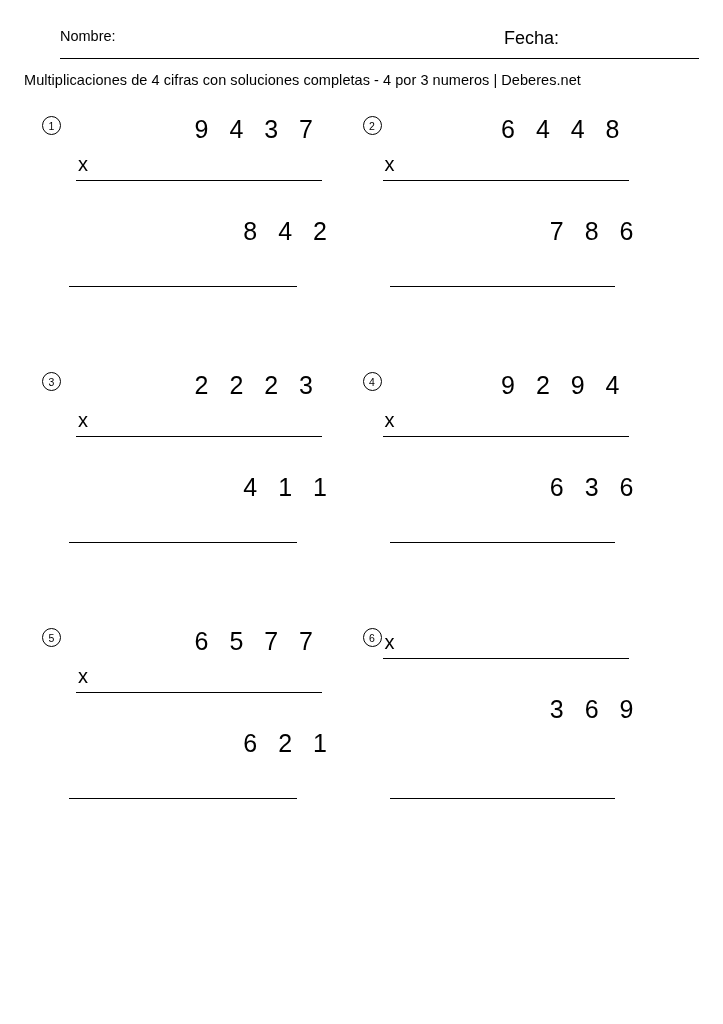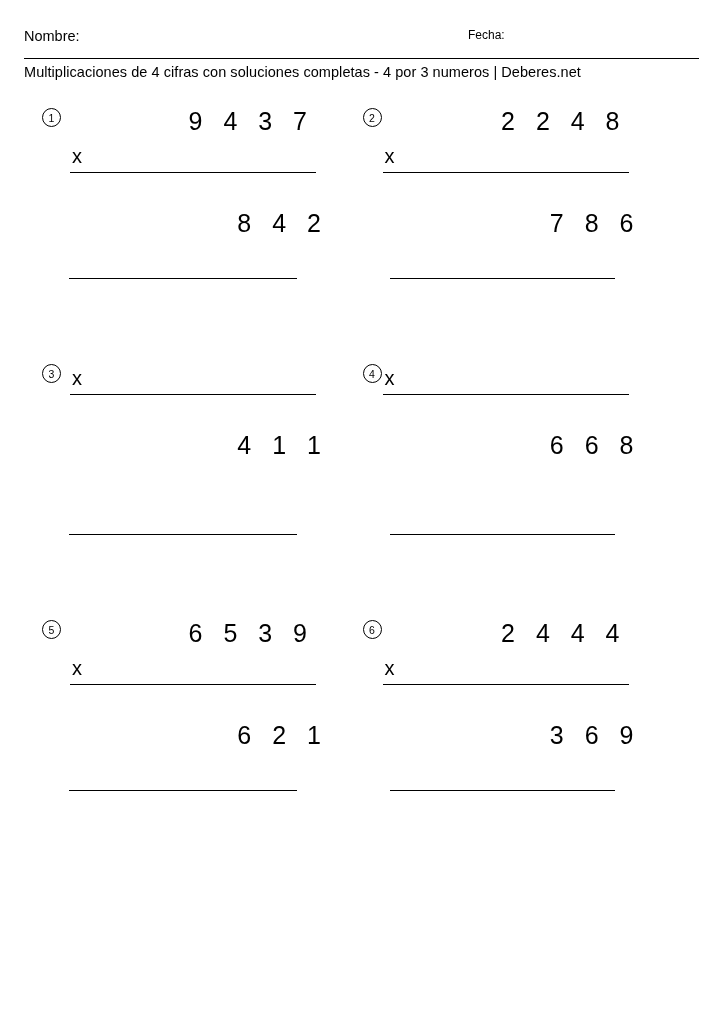--- a/index.html
+++ b/index.html
@@ -29,6 +29,7 @@
     height: 36px;
     margin-top: 22px;
     border-bottom: 1.3px solid #000;
+    margin-left: 36px;
   }
   .header-name {
     position: absolute;

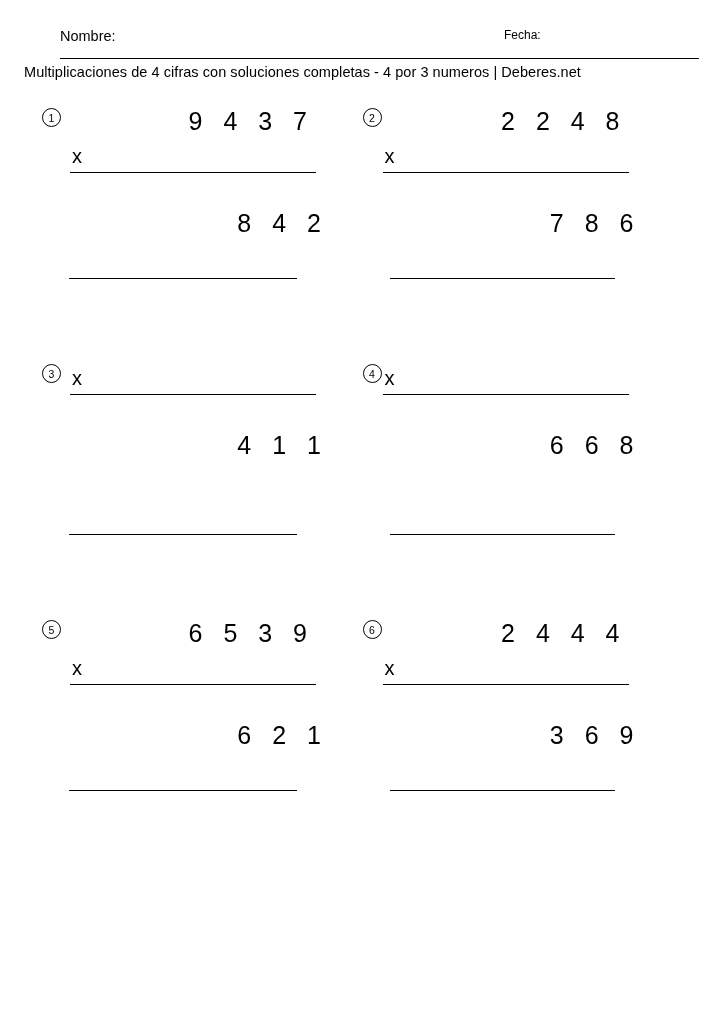--- a/index.html
+++ b/index.html
@@ -41,7 +41,7 @@
     position: absolute;
     left: 444px;
     top: 6px;
-    font-size: 12px;
+    font-size: 18px;
   }
   .subtitle {
     margin-top: 5px;

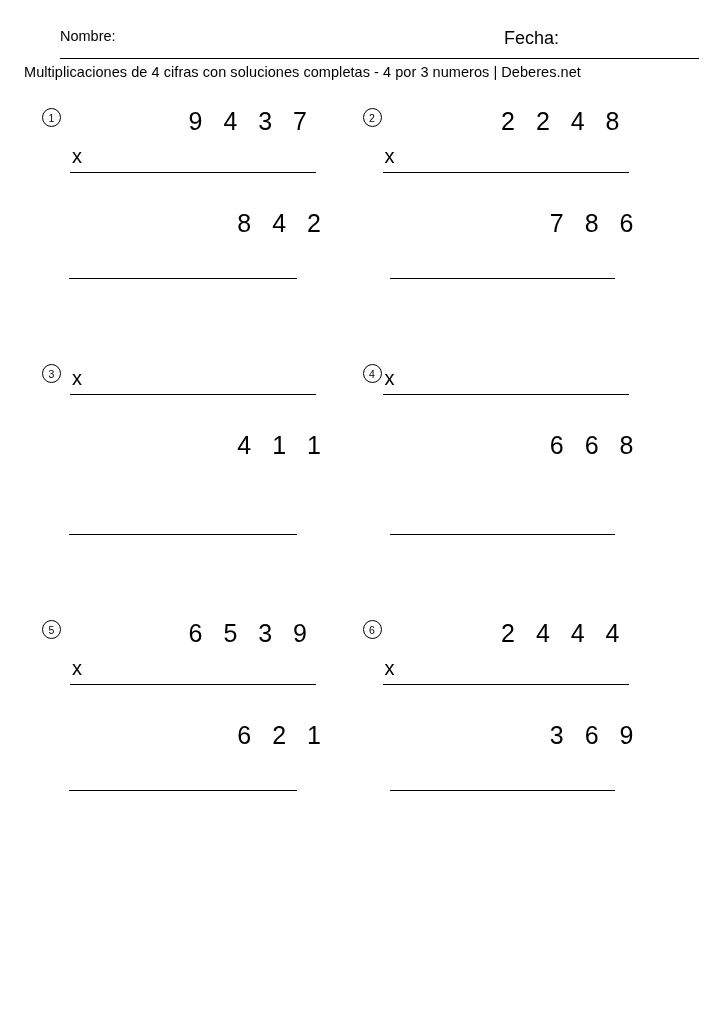--- a/index.html
+++ b/index.html
@@ -44,7 +44,7 @@
     font-size: 18px;
   }
   .subtitle {
-    margin-top: 5px;
+    margin-top: 13px;
     font-size: 14.5px;
     letter-spacing: 0.05px;
   }

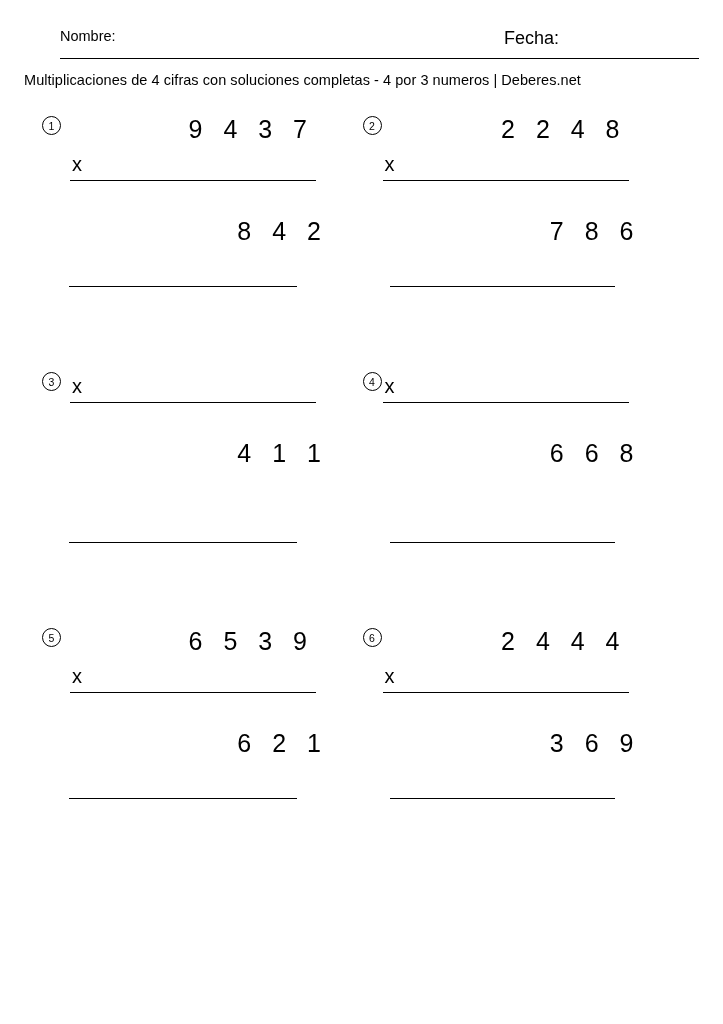--- a/index.html
+++ b/index.html
@@ -83,7 +83,7 @@
   .calc {
     position: absolute;
     top: 0;
-    left: 46px;
+    left: 52px;
     width: 246px;
   }
   .prob-col-right .calc { left: 21px; }

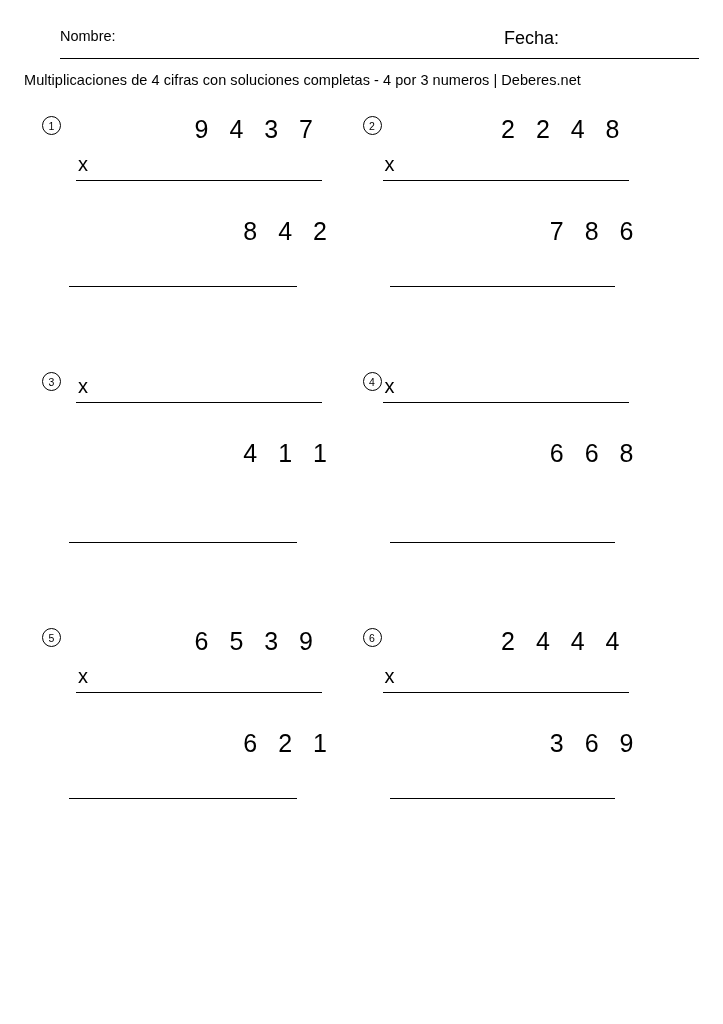--- a/index.html
+++ b/index.html
@@ -154,7 +154,7 @@
       <div class="prob prob-col-right">
         <div class="num-badge">2</div>
         <div class="calc">
-          <div class="line-top">2 2 4 8</div>
+          <div class="line-top">6 4 4 8</div>
           <div class="line-bottom">
             <span class="mul-sign">x</span>
             <span>7 8 6</span>

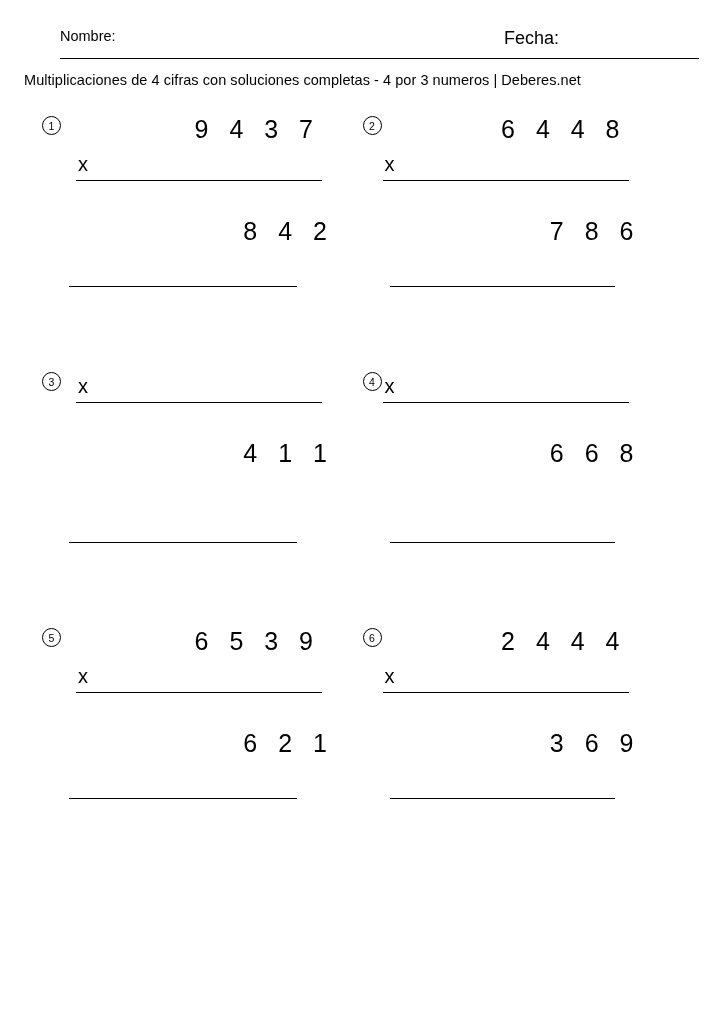--- a/index.html
+++ b/index.html
@@ -168,6 +168,7 @@
       <div class="prob prob-col-left">
         <div class="num-badge">3</div>
         <div class="calc">
+          <div class="line-top">2 2 2 3</div>
           <div class="line-bottom">
             <span class="mul-sign">x</span>
             <span>4 1 1</span>

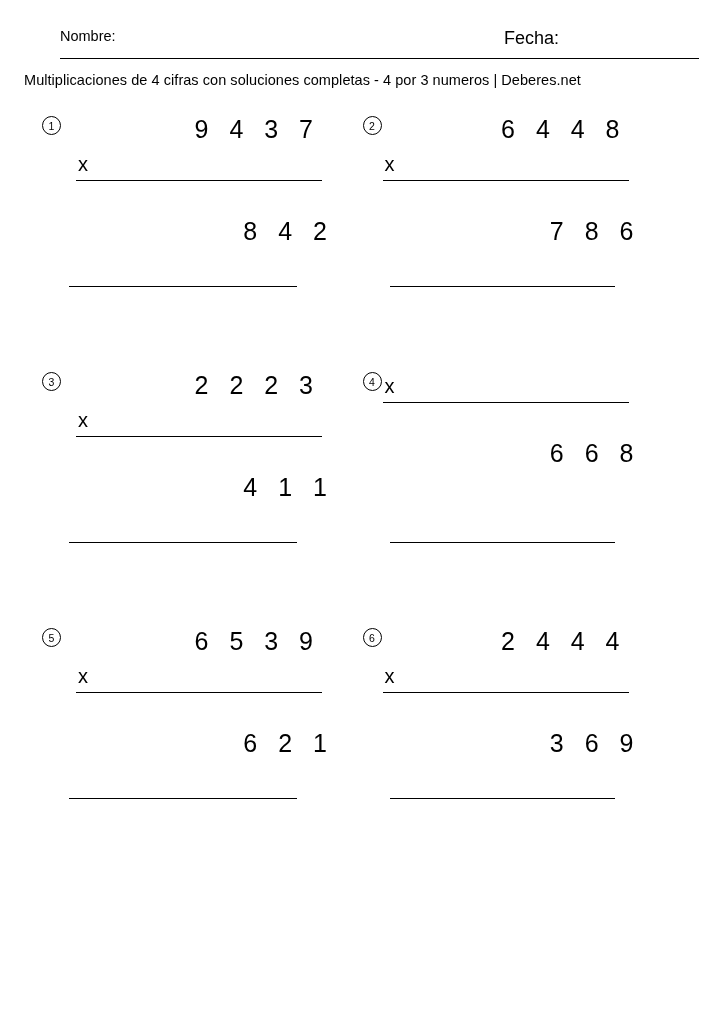--- a/index.html
+++ b/index.html
@@ -179,6 +179,7 @@
       <div class="prob prob-col-right">
         <div class="num-badge">4</div>
         <div class="calc">
+          <div class="line-top">9 2 9 4</div>
           <div class="line-bottom">
             <span class="mul-sign">x</span>
             <span>6 6 8</span>

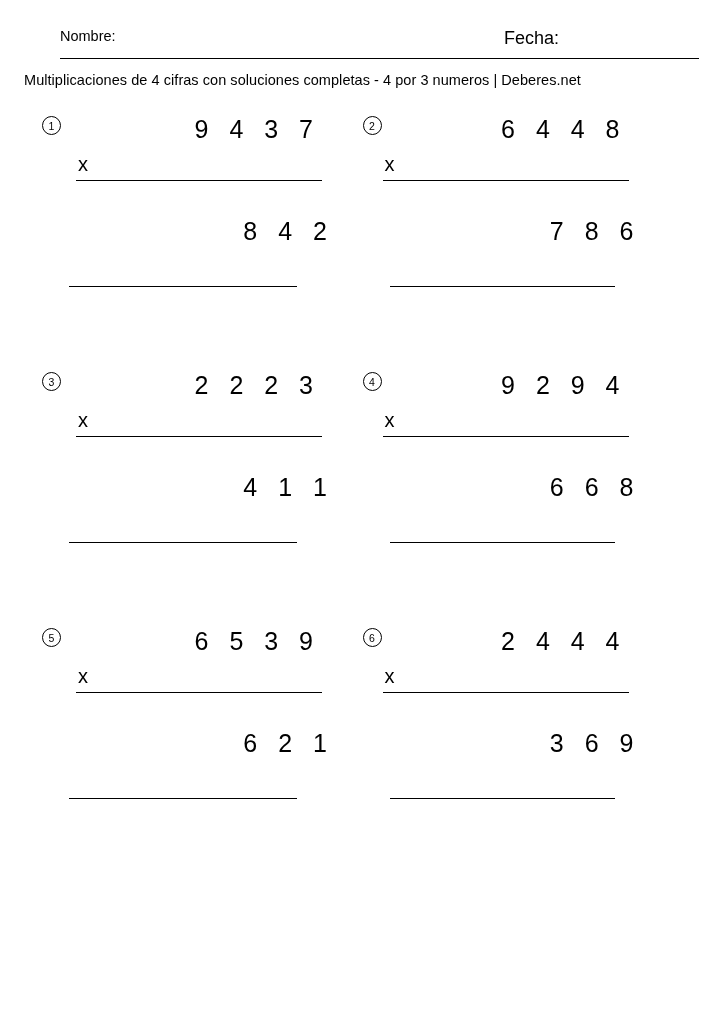--- a/index.html
+++ b/index.html
@@ -182,7 +182,7 @@
           <div class="line-top">9 2 9 4</div>
           <div class="line-bottom">
             <span class="mul-sign">x</span>
-            <span>6 6 8</span>
+            <span>6 3 6</span>
           </div>
         </div>
         <div class="answer-rule"></div>

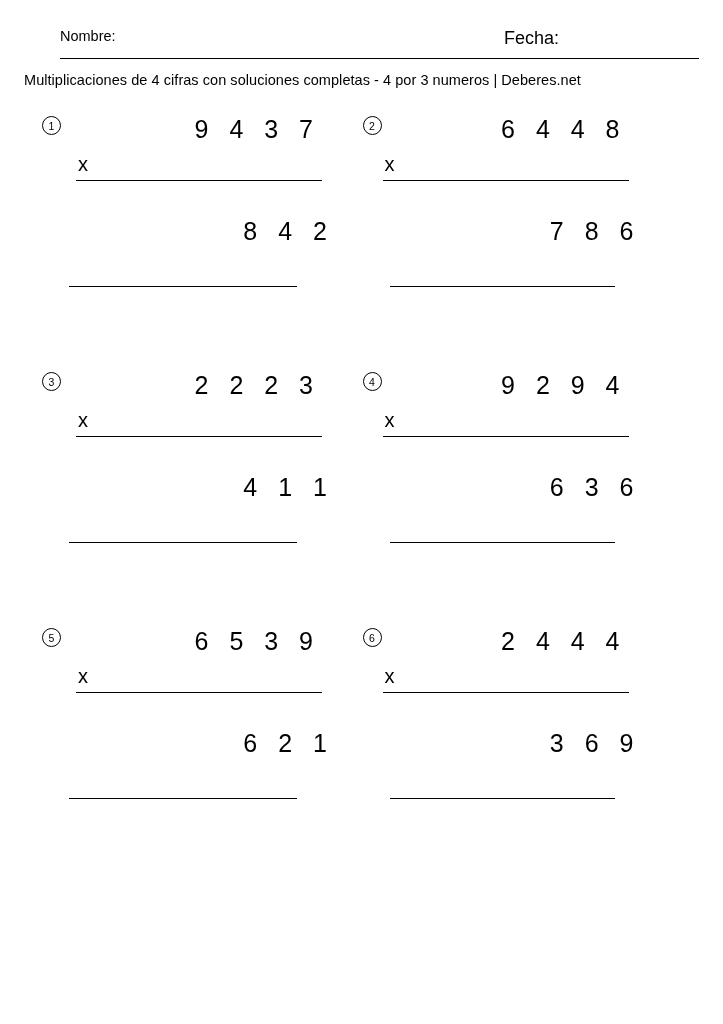--- a/index.html
+++ b/index.html
@@ -193,7 +193,7 @@
       <div class="prob prob-col-left">
         <div class="num-badge">5</div>
         <div class="calc">
-          <div class="line-top">6 5 3 9</div>
+          <div class="line-top">6 5 7 7</div>
           <div class="line-bottom">
             <span class="mul-sign">x</span>
             <span>6 2 1</span>

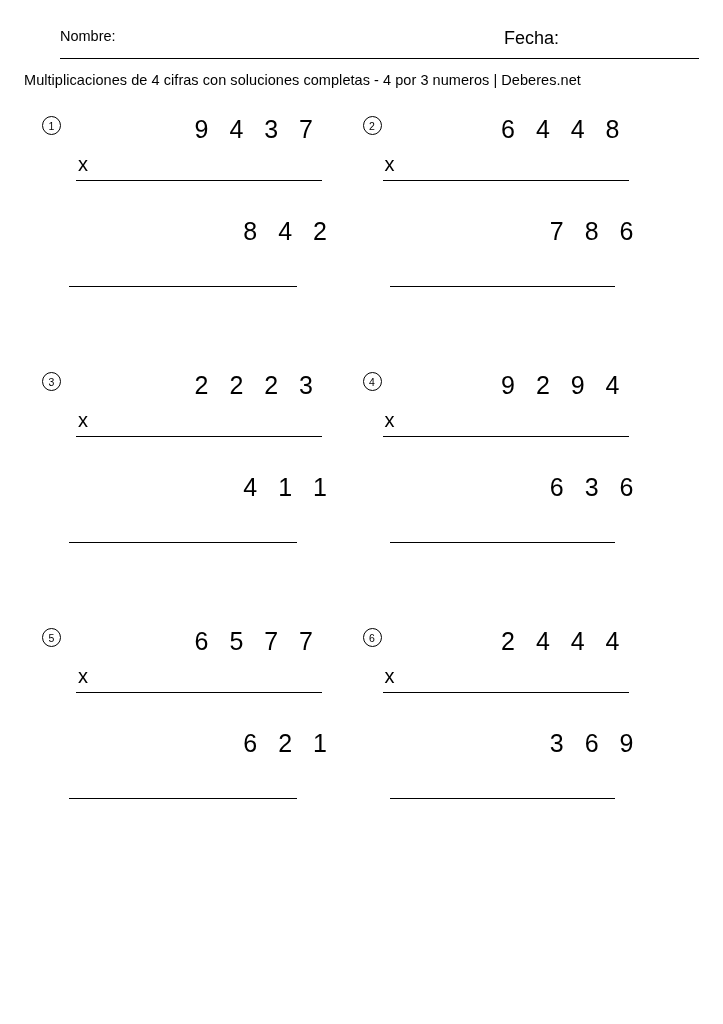--- a/index.html
+++ b/index.html
@@ -204,7 +204,6 @@
       <div class="prob prob-col-right">
         <div class="num-badge">6</div>
         <div class="calc">
-          <div class="line-top">2 4 4 4</div>
           <div class="line-bottom">
             <span class="mul-sign">x</span>
             <span>3 6 9</span>

